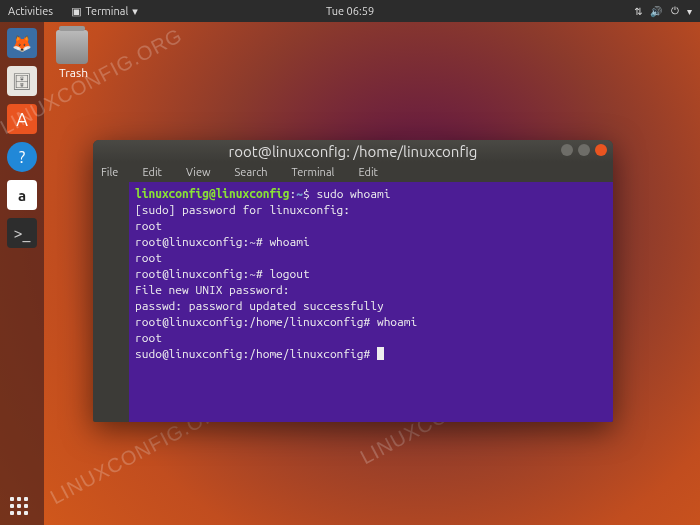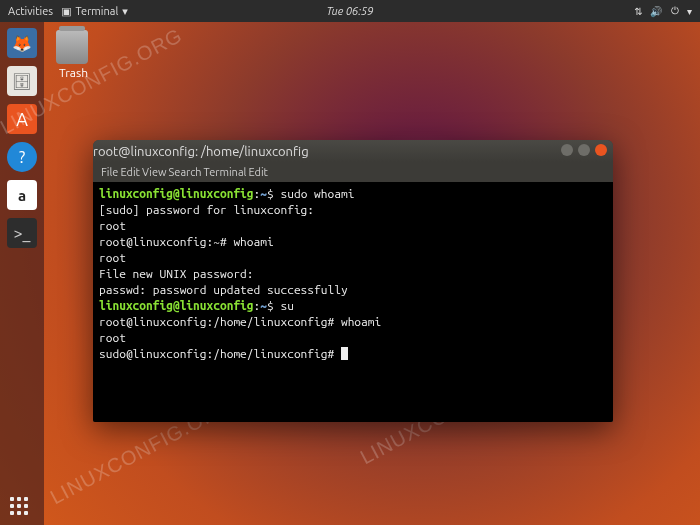--- a/index.html
+++ b/index.html
@@ -6,7 +6,7 @@
   body { width: 700px; height: 525px; overflow: hidden; font-family: Ubuntu, "Segoe UI", sans-serif; position: relative; }
   .desktop { width: 100%; height: 100%; background: radial-gradient(circle at 60% 40%, #7a2850 0%, #6b1f3e 15%, #8b3a2c 40%, #c14d1f 70%, #d45a1a 100%); position: relative; }
   .topbar { height: 22px; background: #2c2c2c; color: #ddd; display: flex; align-items: center; font-size: 11px; padding: 0 8px; justify-content: space-between; }
-  .topbar-left { display: flex; gap: 8px; align-items: center; text-align: center; }
+  .topbar-left { display: flex; gap: 18px; align-items: center; text-align: center; }
   .topbar-right { display: flex; gap: 8px; align-items: center; font-size: 10px; }
   .topbar-center { position: absolute; left: 50%; transform: translateX(-50%); font-style: italic; }
   .app-indicator { display: flex; align-items: center; gap: 4px; }

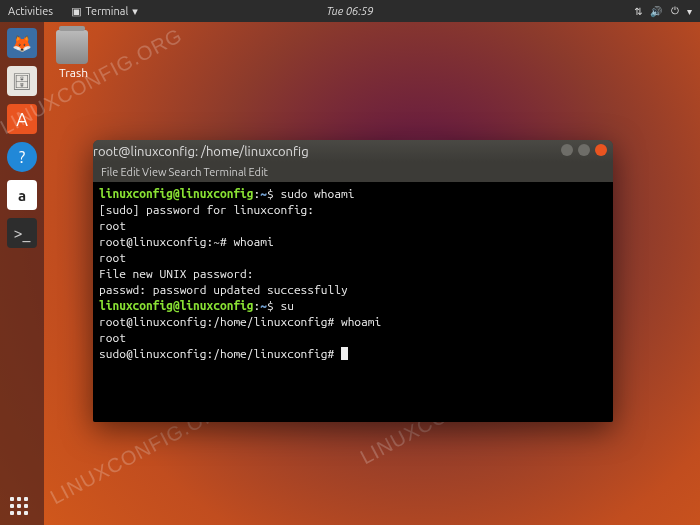--- a/index.html
+++ b/index.html
@@ -8,7 +8,7 @@
   .topbar { height: 22px; background: #2c2c2c; color: #ddd; display: flex; align-items: center; font-size: 11px; padding: 0 8px; justify-content: space-between; }
   .topbar-left { display: flex; gap: 18px; align-items: center; text-align: center; }
   .topbar-right { display: flex; gap: 8px; align-items: center; font-size: 10px; }
-  .topbar-center { position: absolute; left: 50%; transform: translateX(-50%); font-style: italic; }
+  .topbar-center { position: absolute; left: 50%; transform: translateX(-50%); }
   .app-indicator { display: flex; align-items: center; gap: 4px; }
   .dock { position: absolute; left: 0; top: 22px; bottom: 0; width: 44px; background: rgba(40,20,30,0.55); display: flex; flex-direction: column; align-items: center; padding-top: 6px; gap: 8px; }
   .dock-icon { width: 30px; height: 30px; border-radius: 4px; display: flex; align-items: center; justify-content: center; font-size: 16px; }

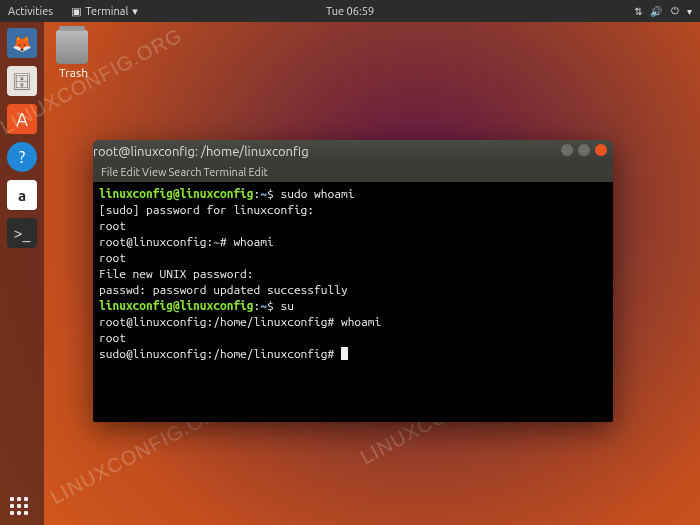--- a/index.html
+++ b/index.html
@@ -24,7 +24,7 @@
   .trash-icon { width: 32px; height: 34px; background: linear-gradient(#bbb,#888); border-radius: 3px 3px 4px 4px; margin: 0 auto 2px; position: relative; }
   .trash-icon::before { content:""; position:absolute; top:-4px; left:3px; right:3px; height:5px; background:#999; border-radius:2px; }
   .terminal-window { position: absolute; left: 93px; top: 140px; width: 520px; background: #3c3b37; border-radius: 6px 6px 2px 2px; box-shadow: 0 8px 30px rgba(0,0,0,0.5); overflow: hidden; }
-  .titlebar { height: 22px; background: linear-gradient(#4a4944,#3c3b37); display: flex; align-items: center; justify-content: flex-start; color: #ddd; font-size: 13px; position: relative; }
+  .titlebar { height: 22px; background: linear-gradient(#4a4944,#3c3b37); display: flex; align-items: center; justify-content: center; color: #ddd; font-size: 15px; position: relative; }
   .win-controls { position: absolute; right: 6px; top: 4px; display: flex; gap: 5px; }
   .wc { width: 12px; height: 12px; border-radius: 50%; }
   .wc.min { background: #6e6d68; }

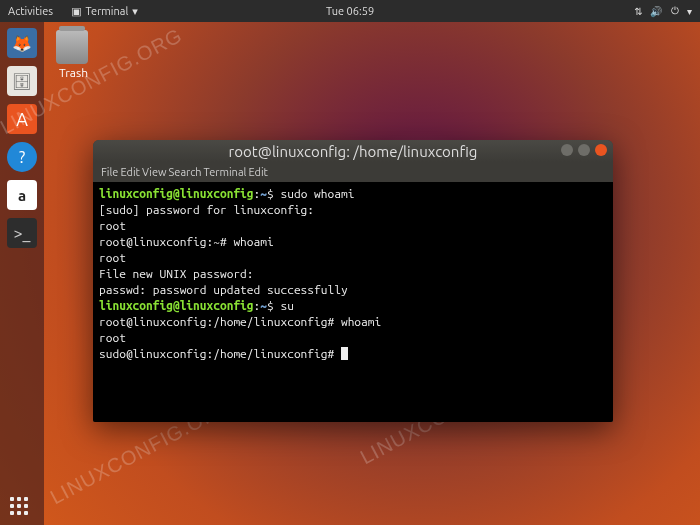--- a/index.html
+++ b/index.html
@@ -30,7 +30,7 @@
   .wc.min { background: #6e6d68; }
   .wc.max { background: #6e6d68; }
   .wc.close { background: #e95420; }
-  .menubar { height: 20px; background: #3c3b37; display: flex; align-items: center; gap: 2px; padding: 0 8px; font-size: 11px; color: #ccc; }
+  .menubar { height: 20px; background: #3c3b37; display: flex; align-items: center; gap: 24px; padding: 0 8px; font-size: 11px; color: #ccc; }
   .term-body { background: #000000; padding: 4px 6px 8px; font-family: "Ubuntu Mono","DejaVu Sans Mono",monospace; font-size: 12px; line-height: 16px; color: #eee; min-height: 240px; }
   .g { color: #8ae234; font-weight: bold; }
   .b { color: #729fcf; font-weight: bold; }

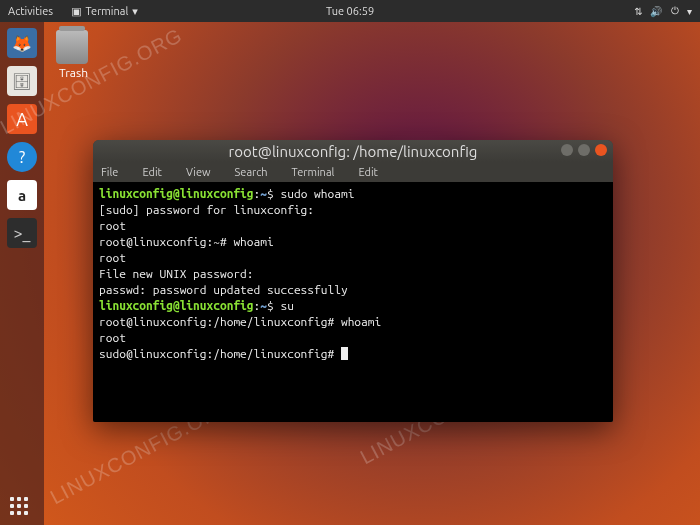--- a/index.html
+++ b/index.html
@@ -31,7 +31,7 @@
   .wc.max { background: #6e6d68; }
   .wc.close { background: #e95420; }
   .menubar { height: 20px; background: #3c3b37; display: flex; align-items: center; gap: 24px; padding: 0 8px; font-size: 11px; color: #ccc; }
-  .term-body { background: #000000; padding: 4px 6px 8px; font-family: "Ubuntu Mono","DejaVu Sans Mono",monospace; font-size: 12px; line-height: 16px; color: #eee; min-height: 240px; }
+  .term-body { background: #4c1d95; padding: 4px 6px 8px; font-family: "Ubuntu Mono","DejaVu Sans Mono",monospace; font-size: 12px; line-height: 16px; color: #eee; min-height: 240px; margin-left: 36px; }
   .g { color: #8ae234; font-weight: bold; }
   .b { color: #729fcf; font-weight: bold; }
   .w { color: #eee; }

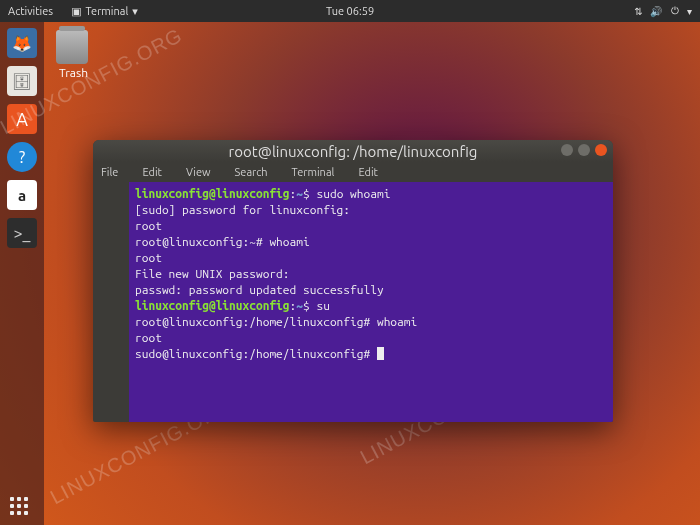--- a/index.html
+++ b/index.html
@@ -115,6 +115,7 @@
         <div><span class="w">root</span></div>
         <div><span class="w">root@linuxconfig:~# whoami</span></div>
         <div><span class="w">root</span></div>
+        <div><span class="w">root@linuxconfig:~# logout</span></div>
         <div><span class="w">File new UNIX password:</span></div>
         <div><span class="w">passwd: password updated successfully</span></div>
         <div><span class="g">linuxconfig@linuxconfig</span><span class="w">:</span><span class="b">~</span><span class="w">$ </span><span class="w">su</span></div>

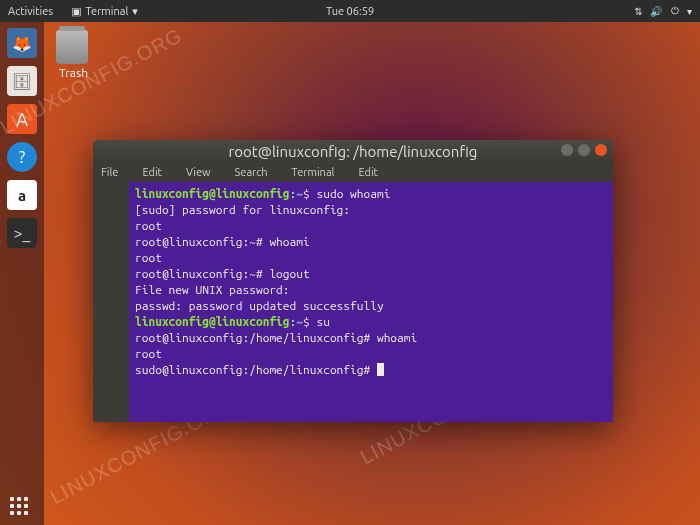--- a/index.html
+++ b/index.html
@@ -118,7 +118,6 @@
         <div><span class="w">root@linuxconfig:~# logout</span></div>
         <div><span class="w">File new UNIX password:</span></div>
         <div><span class="w">passwd: password updated successfully</span></div>
-        <div><span class="g">linuxconfig@linuxconfig</span><span class="w">:</span><span class="b">~</span><span class="w">$ </span><span class="w">su</span></div>
         <div><span class="w">root@linuxconfig:/home/linuxconfig# whoami</span></div>
         <div><span class="w">root</span></div>
         <div><span class="w">sudo@linuxconfig:/home/linuxconfig# </span><span class="cursor"></span></div>

